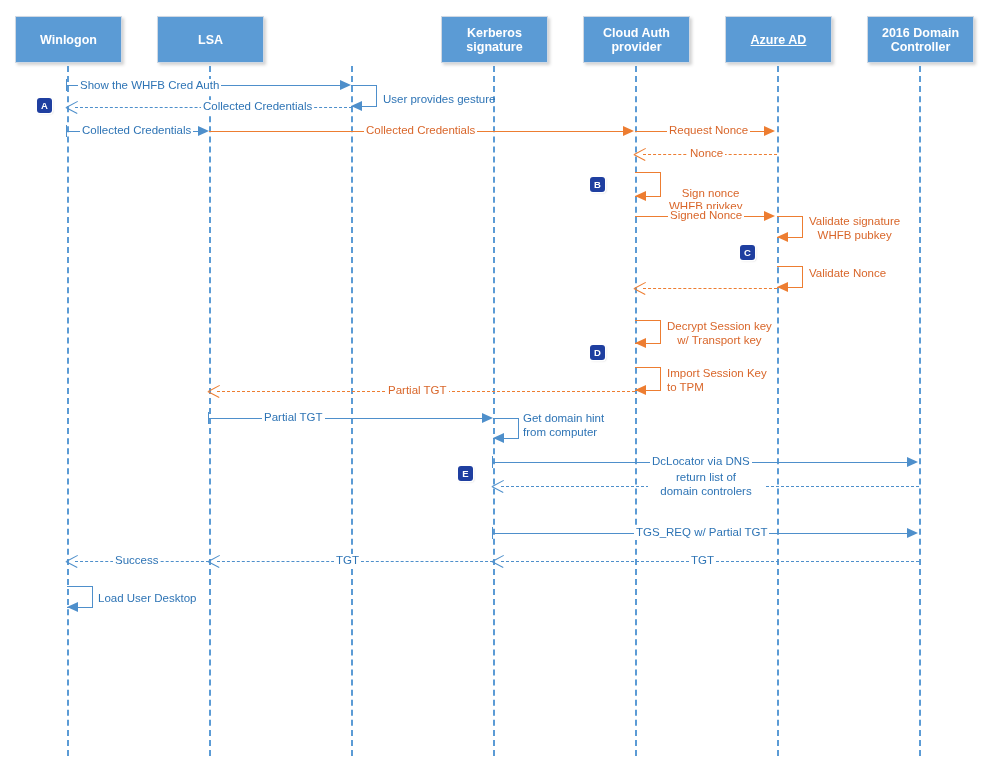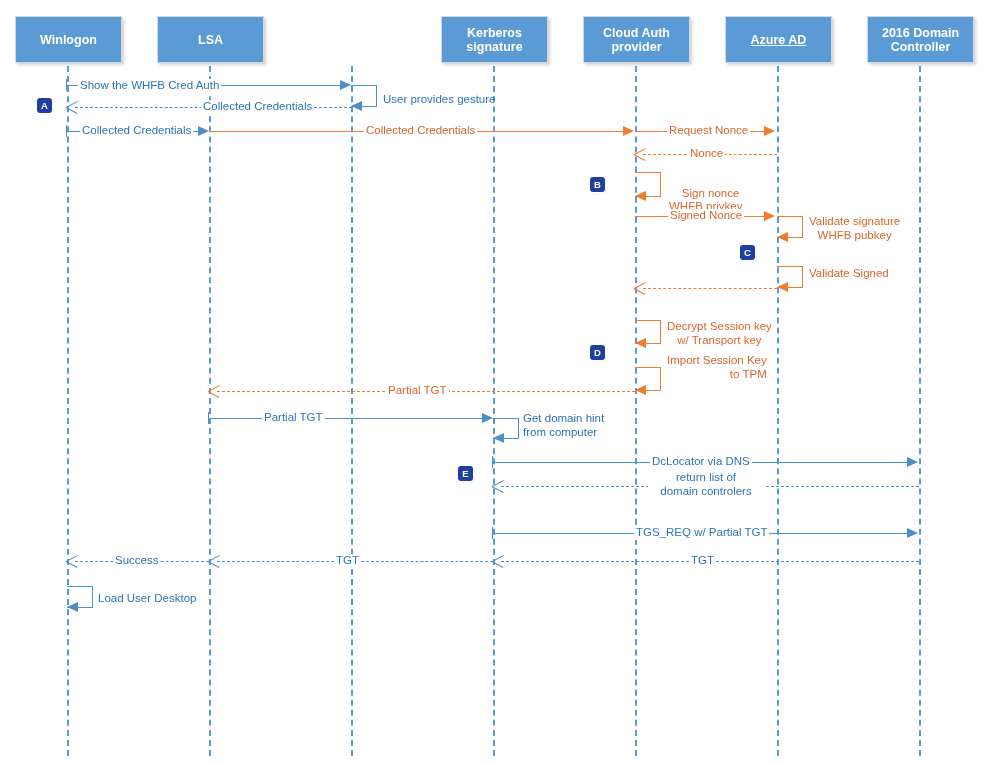--- a/index.html
+++ b/index.html
@@ -127,7 +127,7 @@
 
   <div class="selfloop orange" style="left:777px;top:266px;width:26px;height:22px;"></div>
   <div class="ahead l orange" style="left:777px;top:282px;"></div>
-  <div class="lbl orange nobg" style="left:807px;top:267px;">Validate Signed</div>
+  <div class="lbl orange nobg" style="left:807px;top:267px;">Validate Nonce</div>
 
   <div class="msg orange dashed" style="left:643px;top:288px;width:134px;"></div>
   <div class="openhead" style="left:634px;top:288px;">

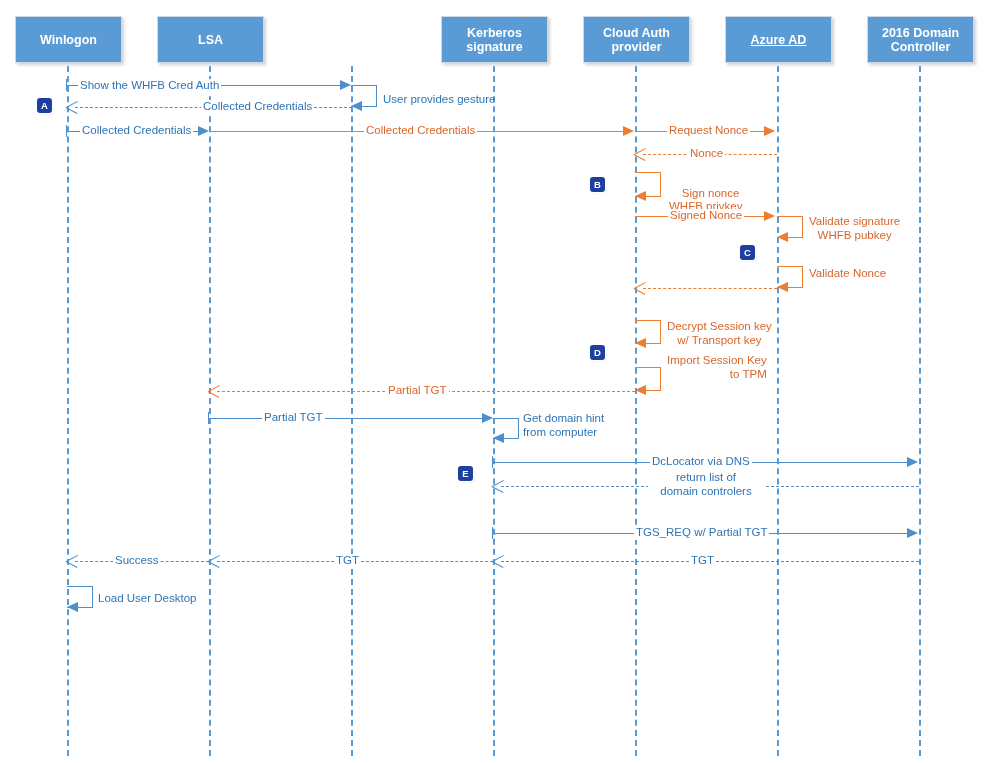--- a/index.html
+++ b/index.html
@@ -144,7 +144,7 @@
 
   <div class="selfloop orange" style="left:635px;top:367px;width:26px;height:24px;"></div>
   <div class="ahead l orange" style="left:635px;top:385px;"></div>
-  <div class="lbl orange nobg" style="left:665px;top:354px;white-space:pre-line;text-align:right;">Import Session Key
+  <div class="lbl orange nobg" style="left:665px;top:367px;white-space:pre-line;text-align:left;">Import Session Key
 to TPM</div>
 
   <div class="msg orange dashed" style="left:217px;top:391px;width:418px;"></div>

